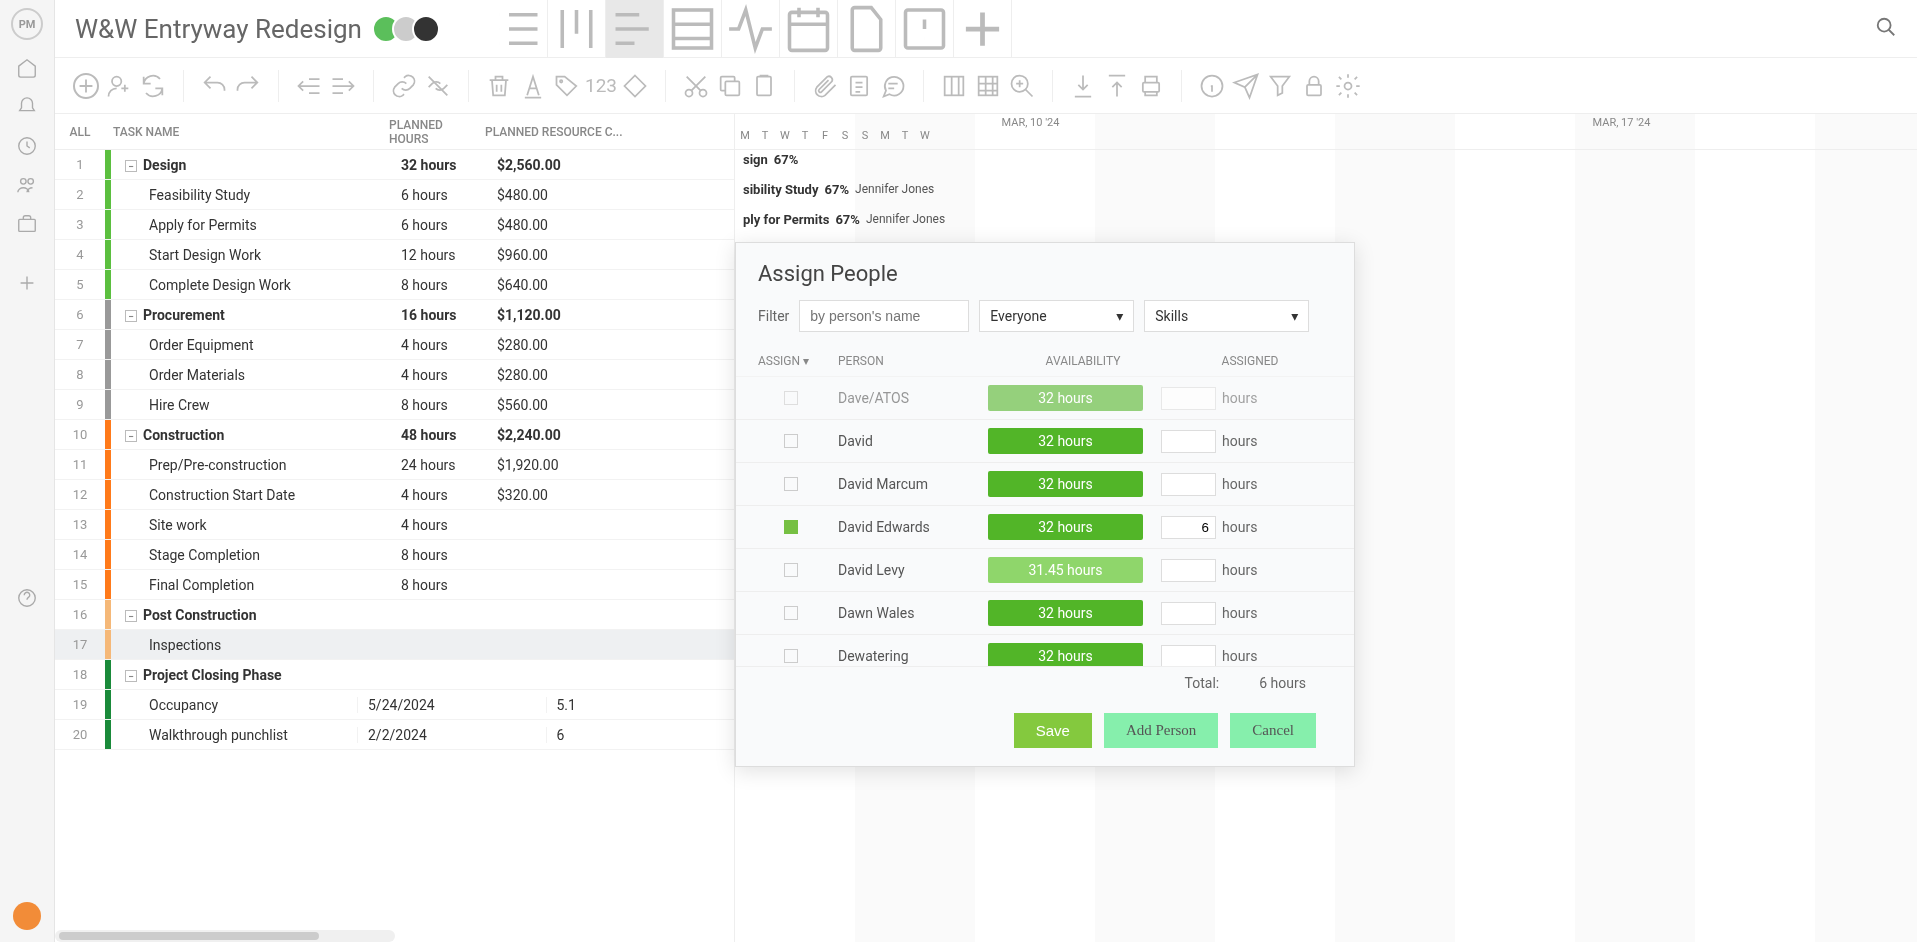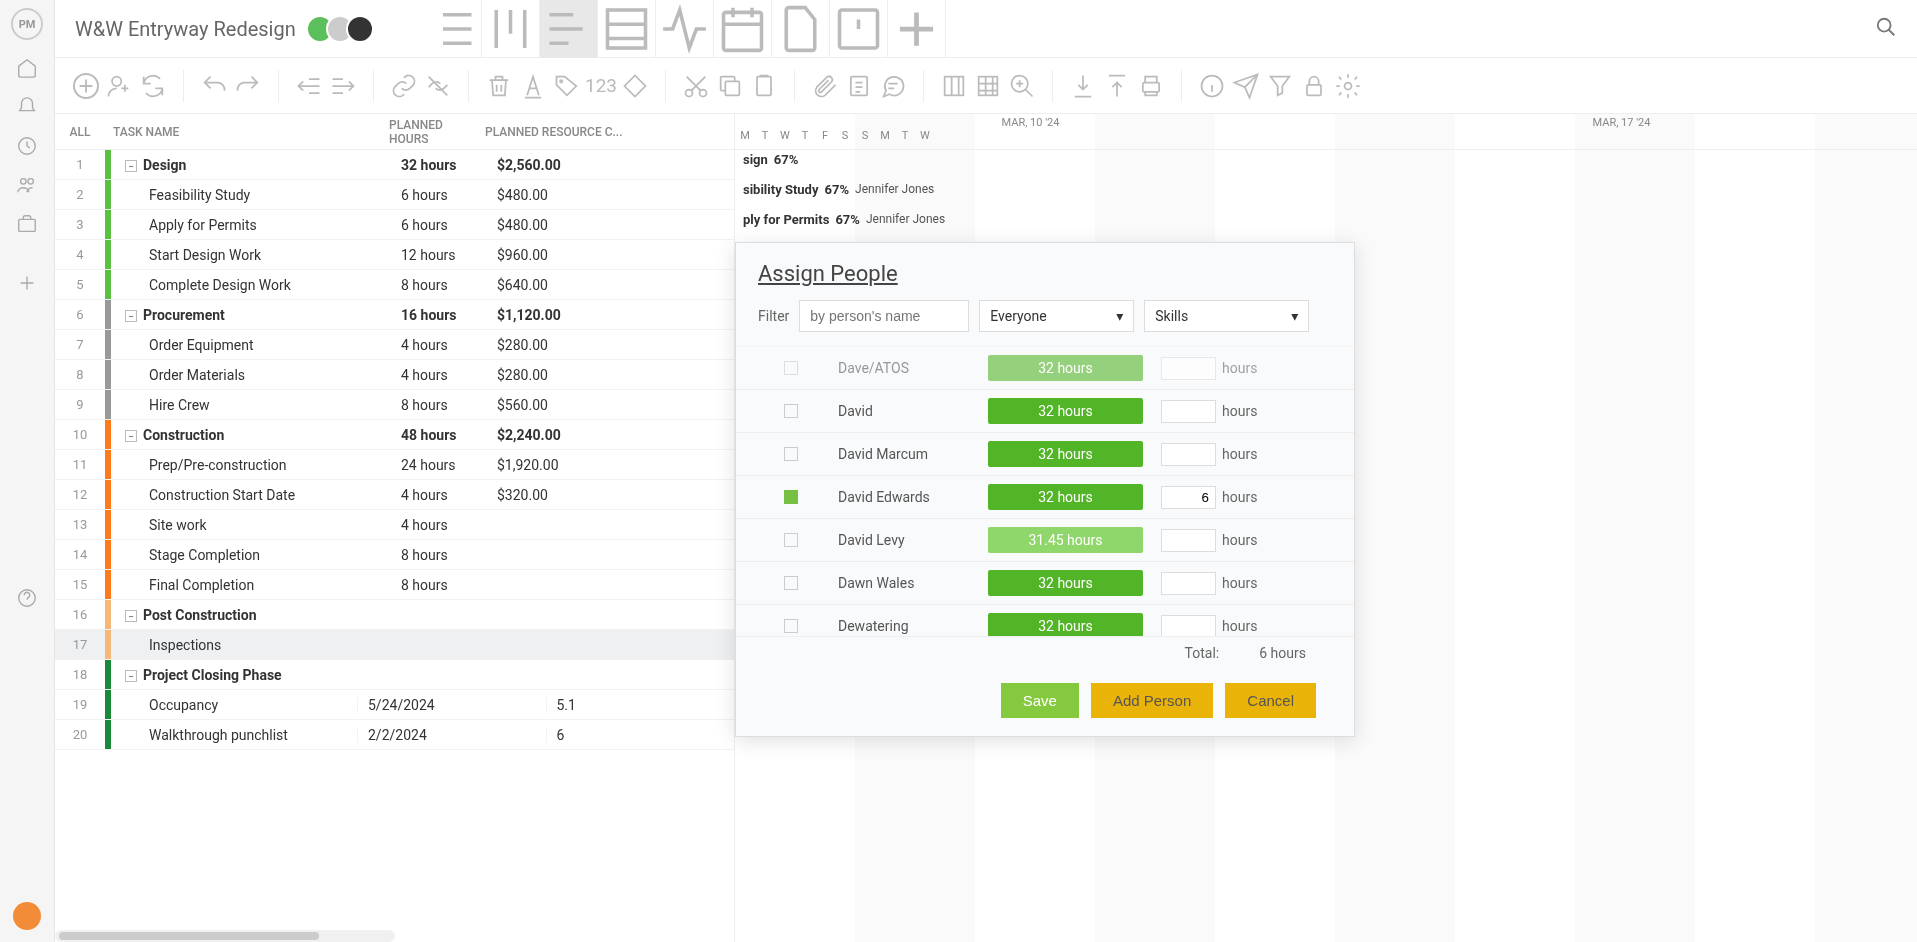--- a/index.html
+++ b/index.html
@@ -11,7 +11,7 @@
 .left-rail .avatar-small { width: 28px; height: 28px; border-radius: 50%; background: #f28c38; margin-top: auto; margin-bottom: 12px; }
 .main { flex: 1; display: flex; flex-direction: column; min-width: 0; }
 .topbar { height: 58px; display: flex; align-items: center; padding: 0 20px; border-bottom: 1px solid #eee; }
-.project-title { font-size: 20px; font-weight: 400; color: #666; }
+.project-title { font-size: 26px; font-weight: 400; color: #666; }
 .avatars { display: flex; margin-left: 18px; }
 .avatars .av { width: 28px; height: 28px; border-radius: 50%; border: 2px solid #fff; margin-left: -8px; }
 .av1 { background: #5bbf5b; } .av2 { background: #ccc; } .av3 { background: #333; }

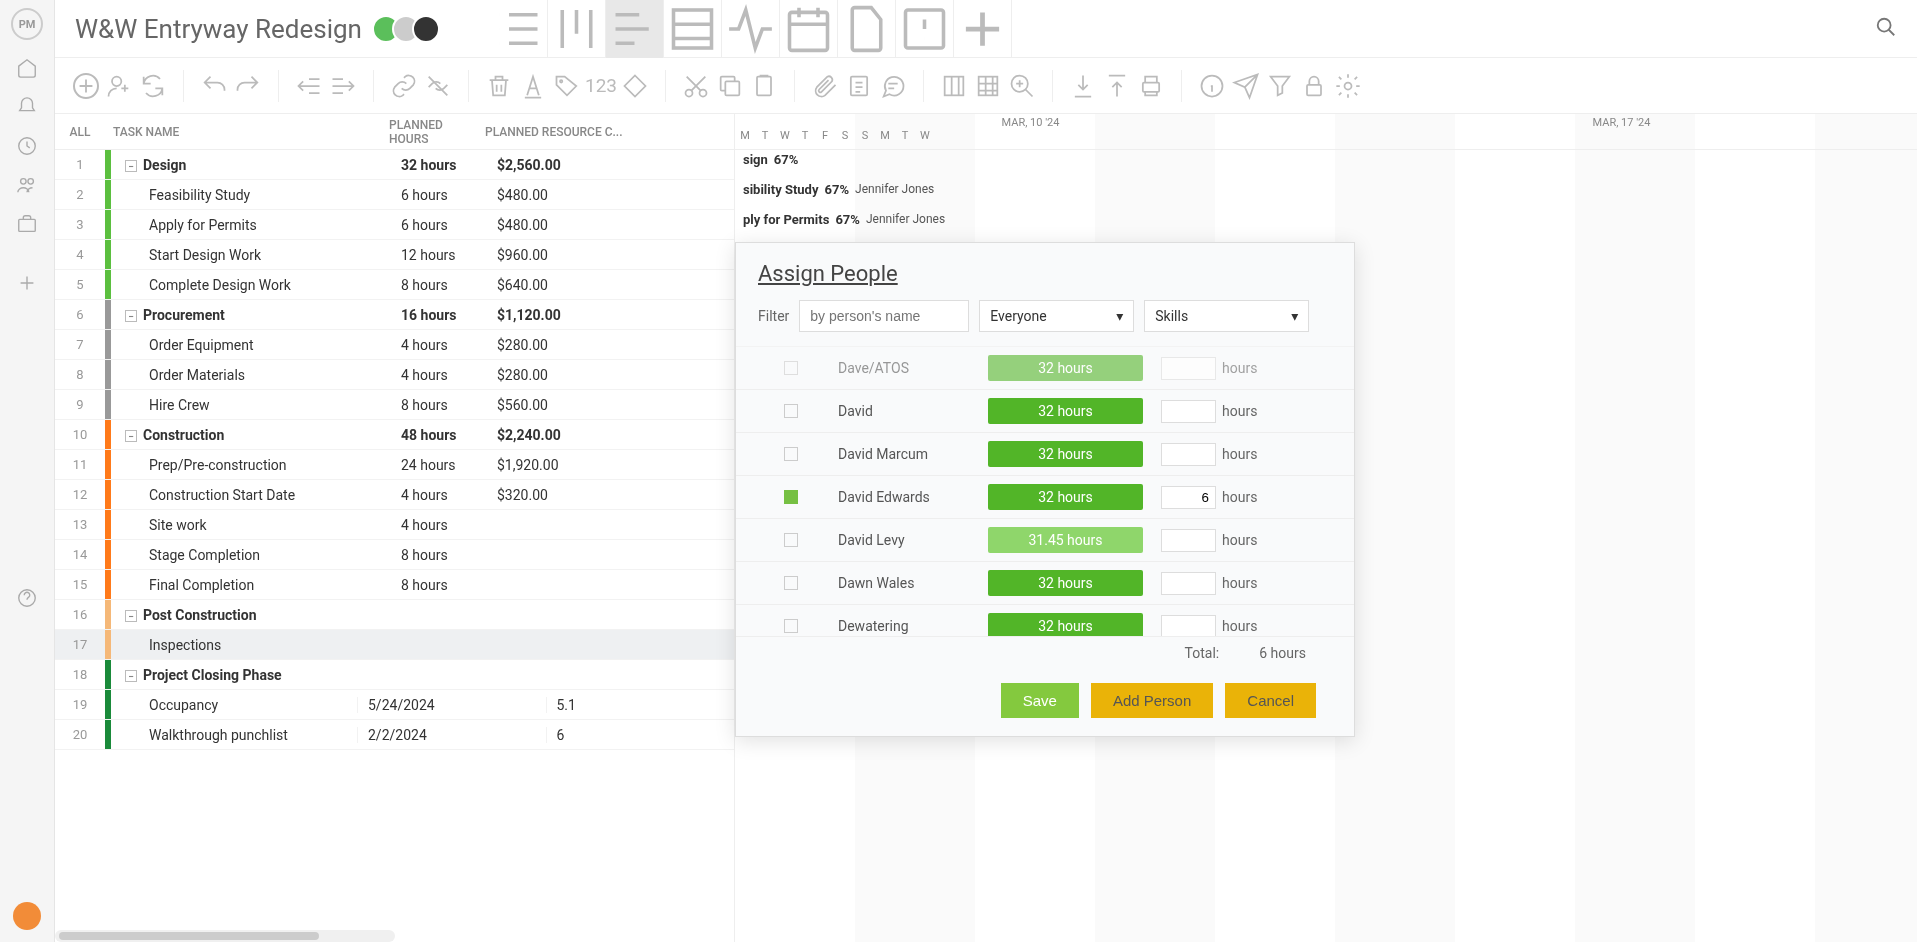--- a/index.html
+++ b/index.html
@@ -49,7 +49,7 @@
 .gbar.gray { background: #b8b8b8; } .gbar.orange { background: #ff7a1a; } .gbar.lorange { background: #f5b878; }
 .glabel { font-weight: 700; } .gpct { font-weight: 700; } .gassign { color: #555; font-size: 12px; }
 .modal { position: absolute; left: 680px; top: 128px; width: 620px; background: #f9fafb; border: 1px solid #ddd; box-shadow: 0 4px 20px rgba(0,0,0,0.12); z-index: 100; }
-.modal h2 { font-size: 22px; font-weight: 400; padding: 18px 22px 14px; color: #444; text-decoration: underline; }
+.modal h2 { font-size: 22px; font-weight: 400; padding: 18px 22px 14px; color: #444; }
 .modal .filters { display: flex; align-items: center; gap: 10px; padding: 0 22px 14px; }
 .modal .filters label { color: #666; }
 .modal input[type=text] { border: 1px solid #ddd; padding: 7px 10px; font-size: 14px; width: 170px; color: #999; }

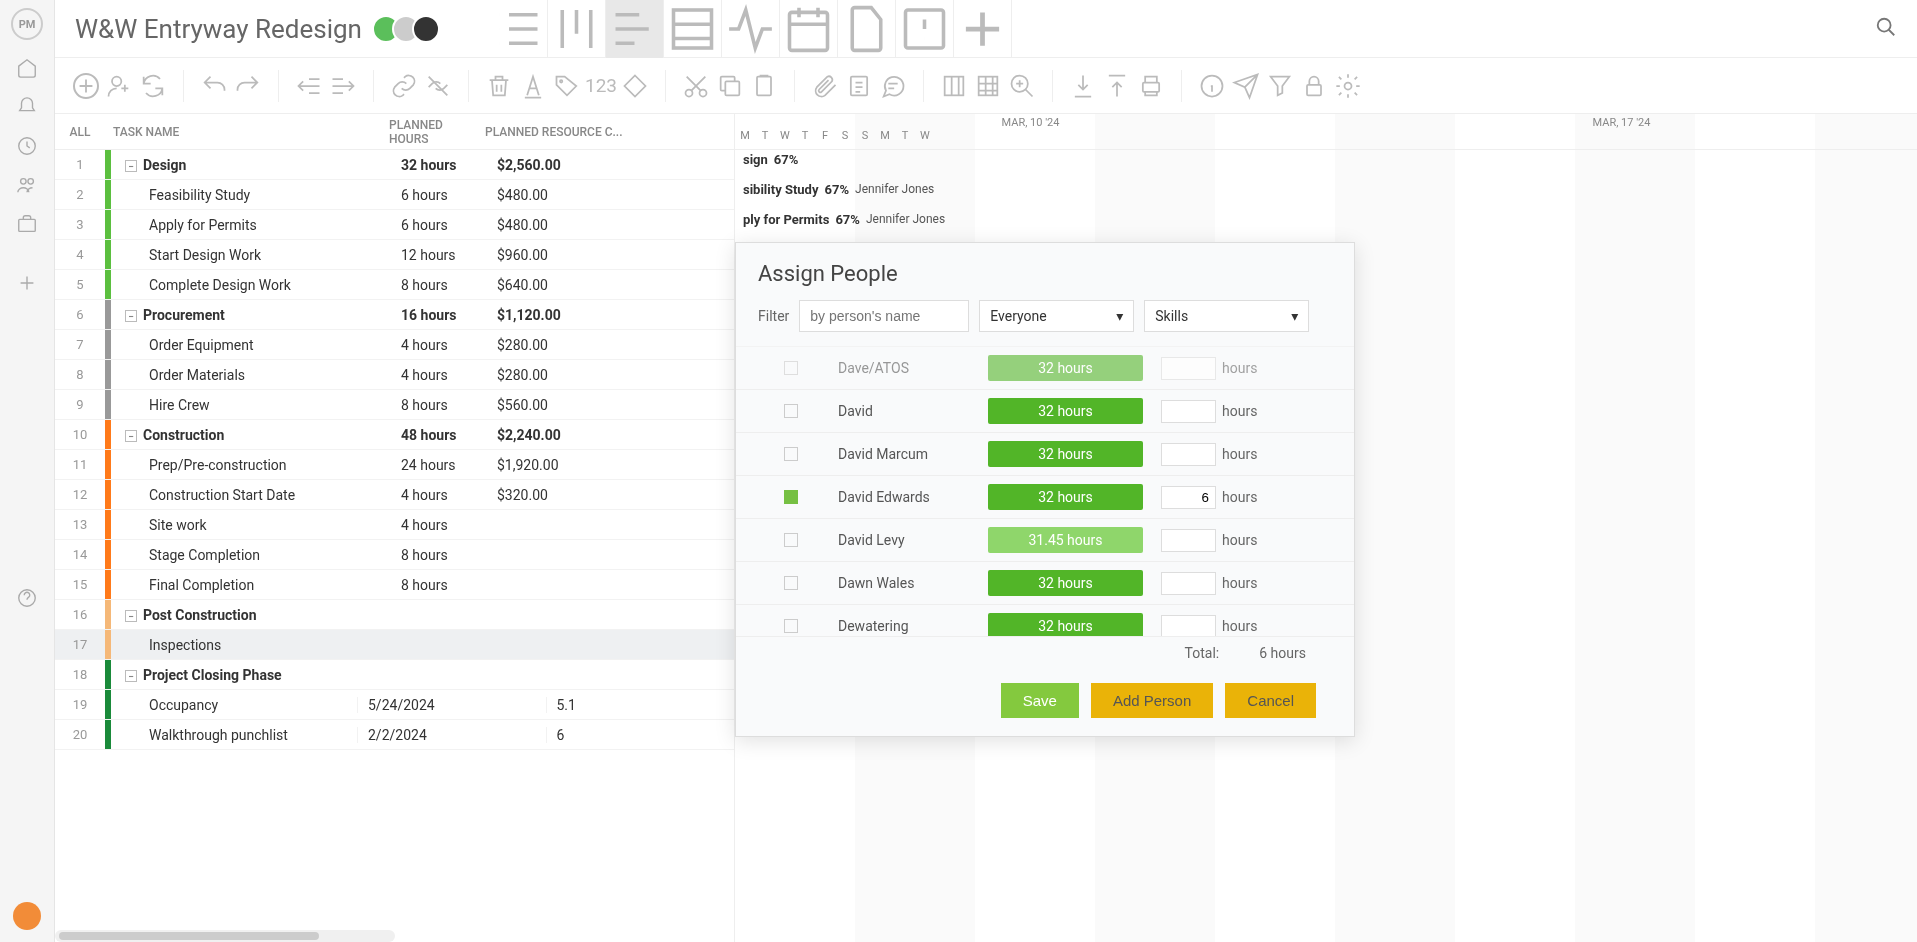--- a/index.html
+++ b/index.html
@@ -604,6 +604,12 @@
               <span>▾</span>
             </div>
         </div>
+        <div class="plist-header">
+          <div class="ph-assign"><span>ASSIGN</span> ▾</div>
+          <div class="ph-person">PERSON</div>
+          <div class="ph-avail">AVAILABILITY</div>
+          <div class="ph-assigned">ASSIGNED</div>
+        </div>
         <div class="plist" id="plist">
             <div class="prow" style="opacity: 0.6;">
               <div class="chk "></div>

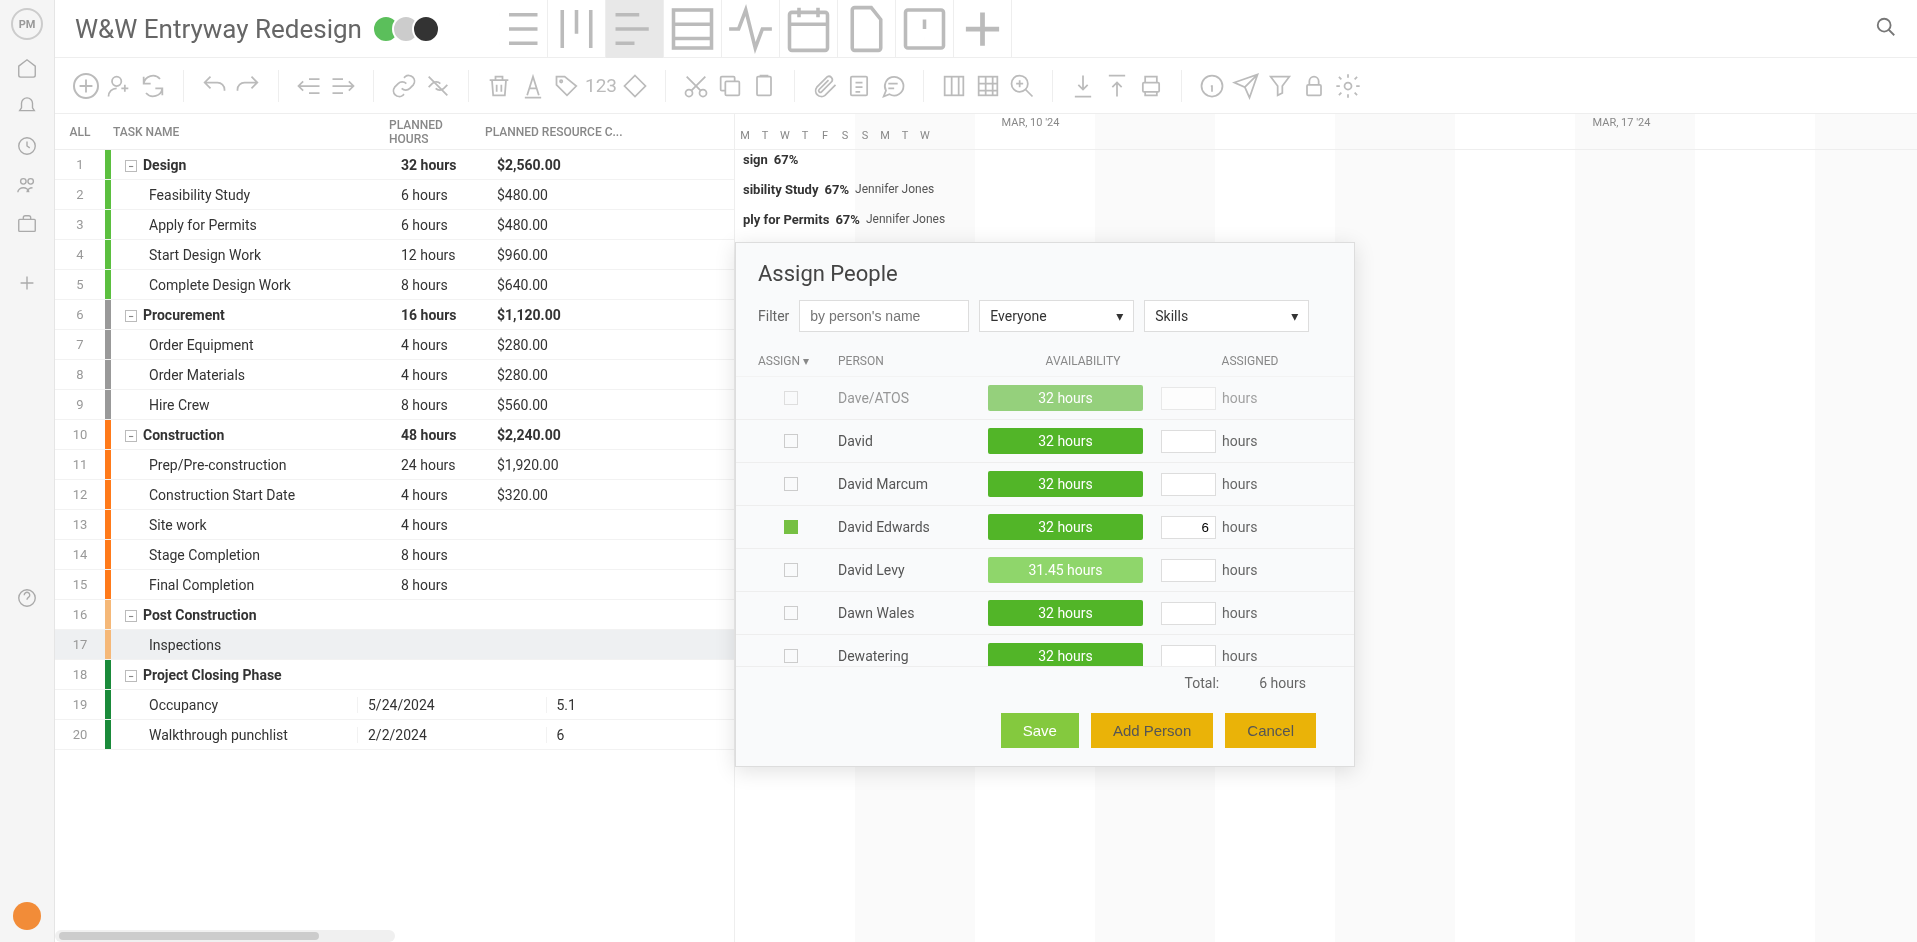--- a/index.html
+++ b/index.html
@@ -70,7 +70,7 @@
 .modal .buttons { display: flex; justify-content: flex-end; gap: 12px; padding: 14px 38px 18px; }
 .btn { padding: 9px 22px; border: none; font-size: 15px; cursor: pointer; }
 .btn.save { background: #84c93e; color: #fff; }
-.btn.secondary { background: #eab308; color: #555; }
+.btn.secondary { background: #86efac; color: #555; font-family: Liberation Serif, serif; }
 svg { width: 100%; height: 100%; }
 .extra-cols { flex: 1; display: flex; }
 .extra-cols > div { flex: 1; padding-left: 10px; border-left: 1px solid #f2f2f2; height: 100%; display: flex; align-items: center; }

